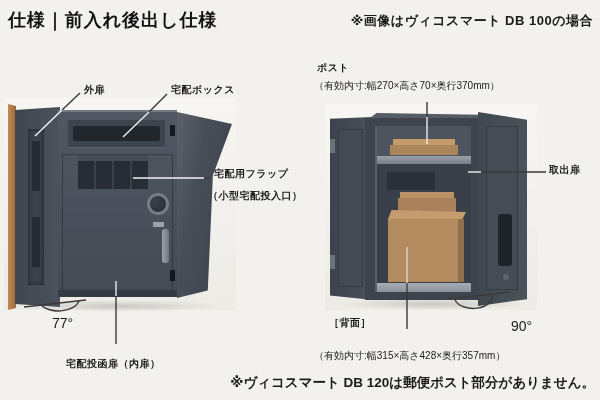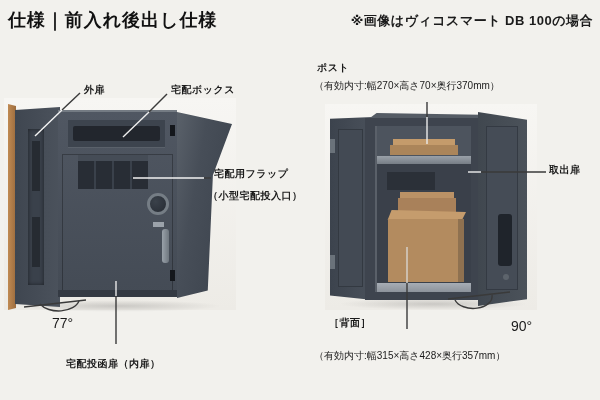--- a/index.html
+++ b/index.html
@@ -136,6 +136,7 @@
   <div class="label deg" style="left:472px;top:318px;margin-left:39px;">90°</div>
   <div class="label dims" style="left:314px;top:350px;">（有効内寸:幅315×高さ428×奥行357mm）</div>
 
+  <div class="footnote">※ヴィコスマート DB 120は郵便ポスト部分がありません。</div>
 
 </div>
 

